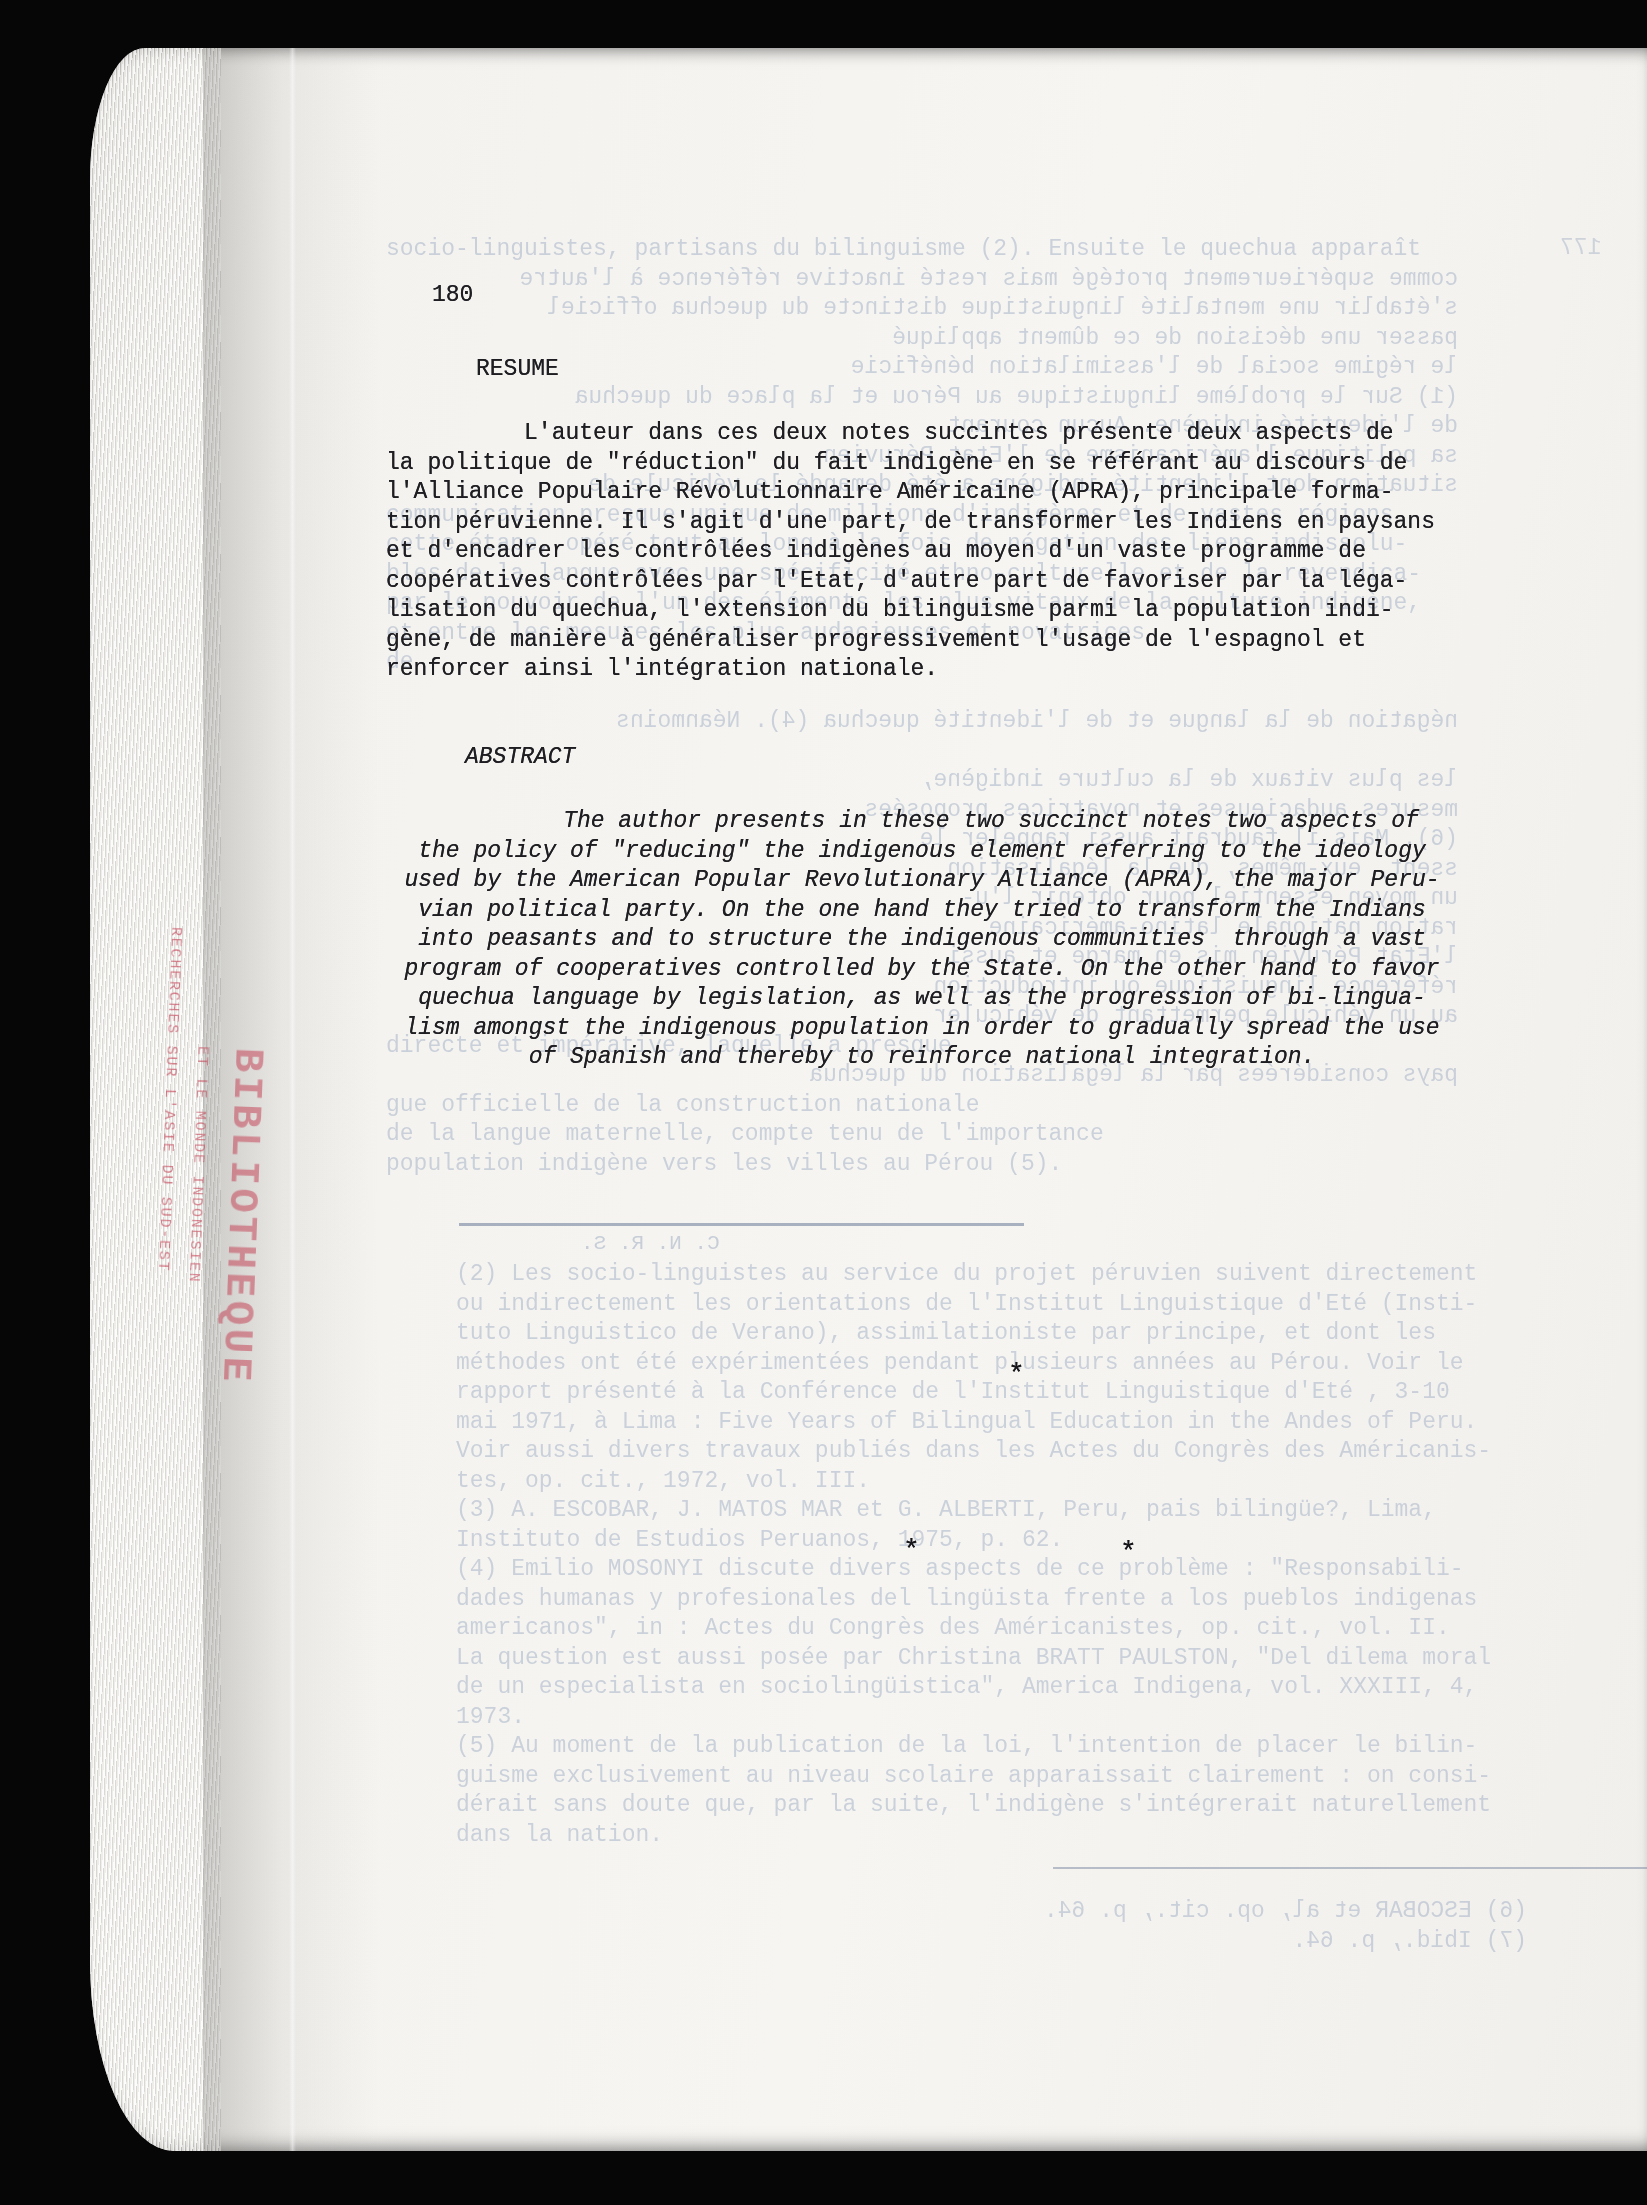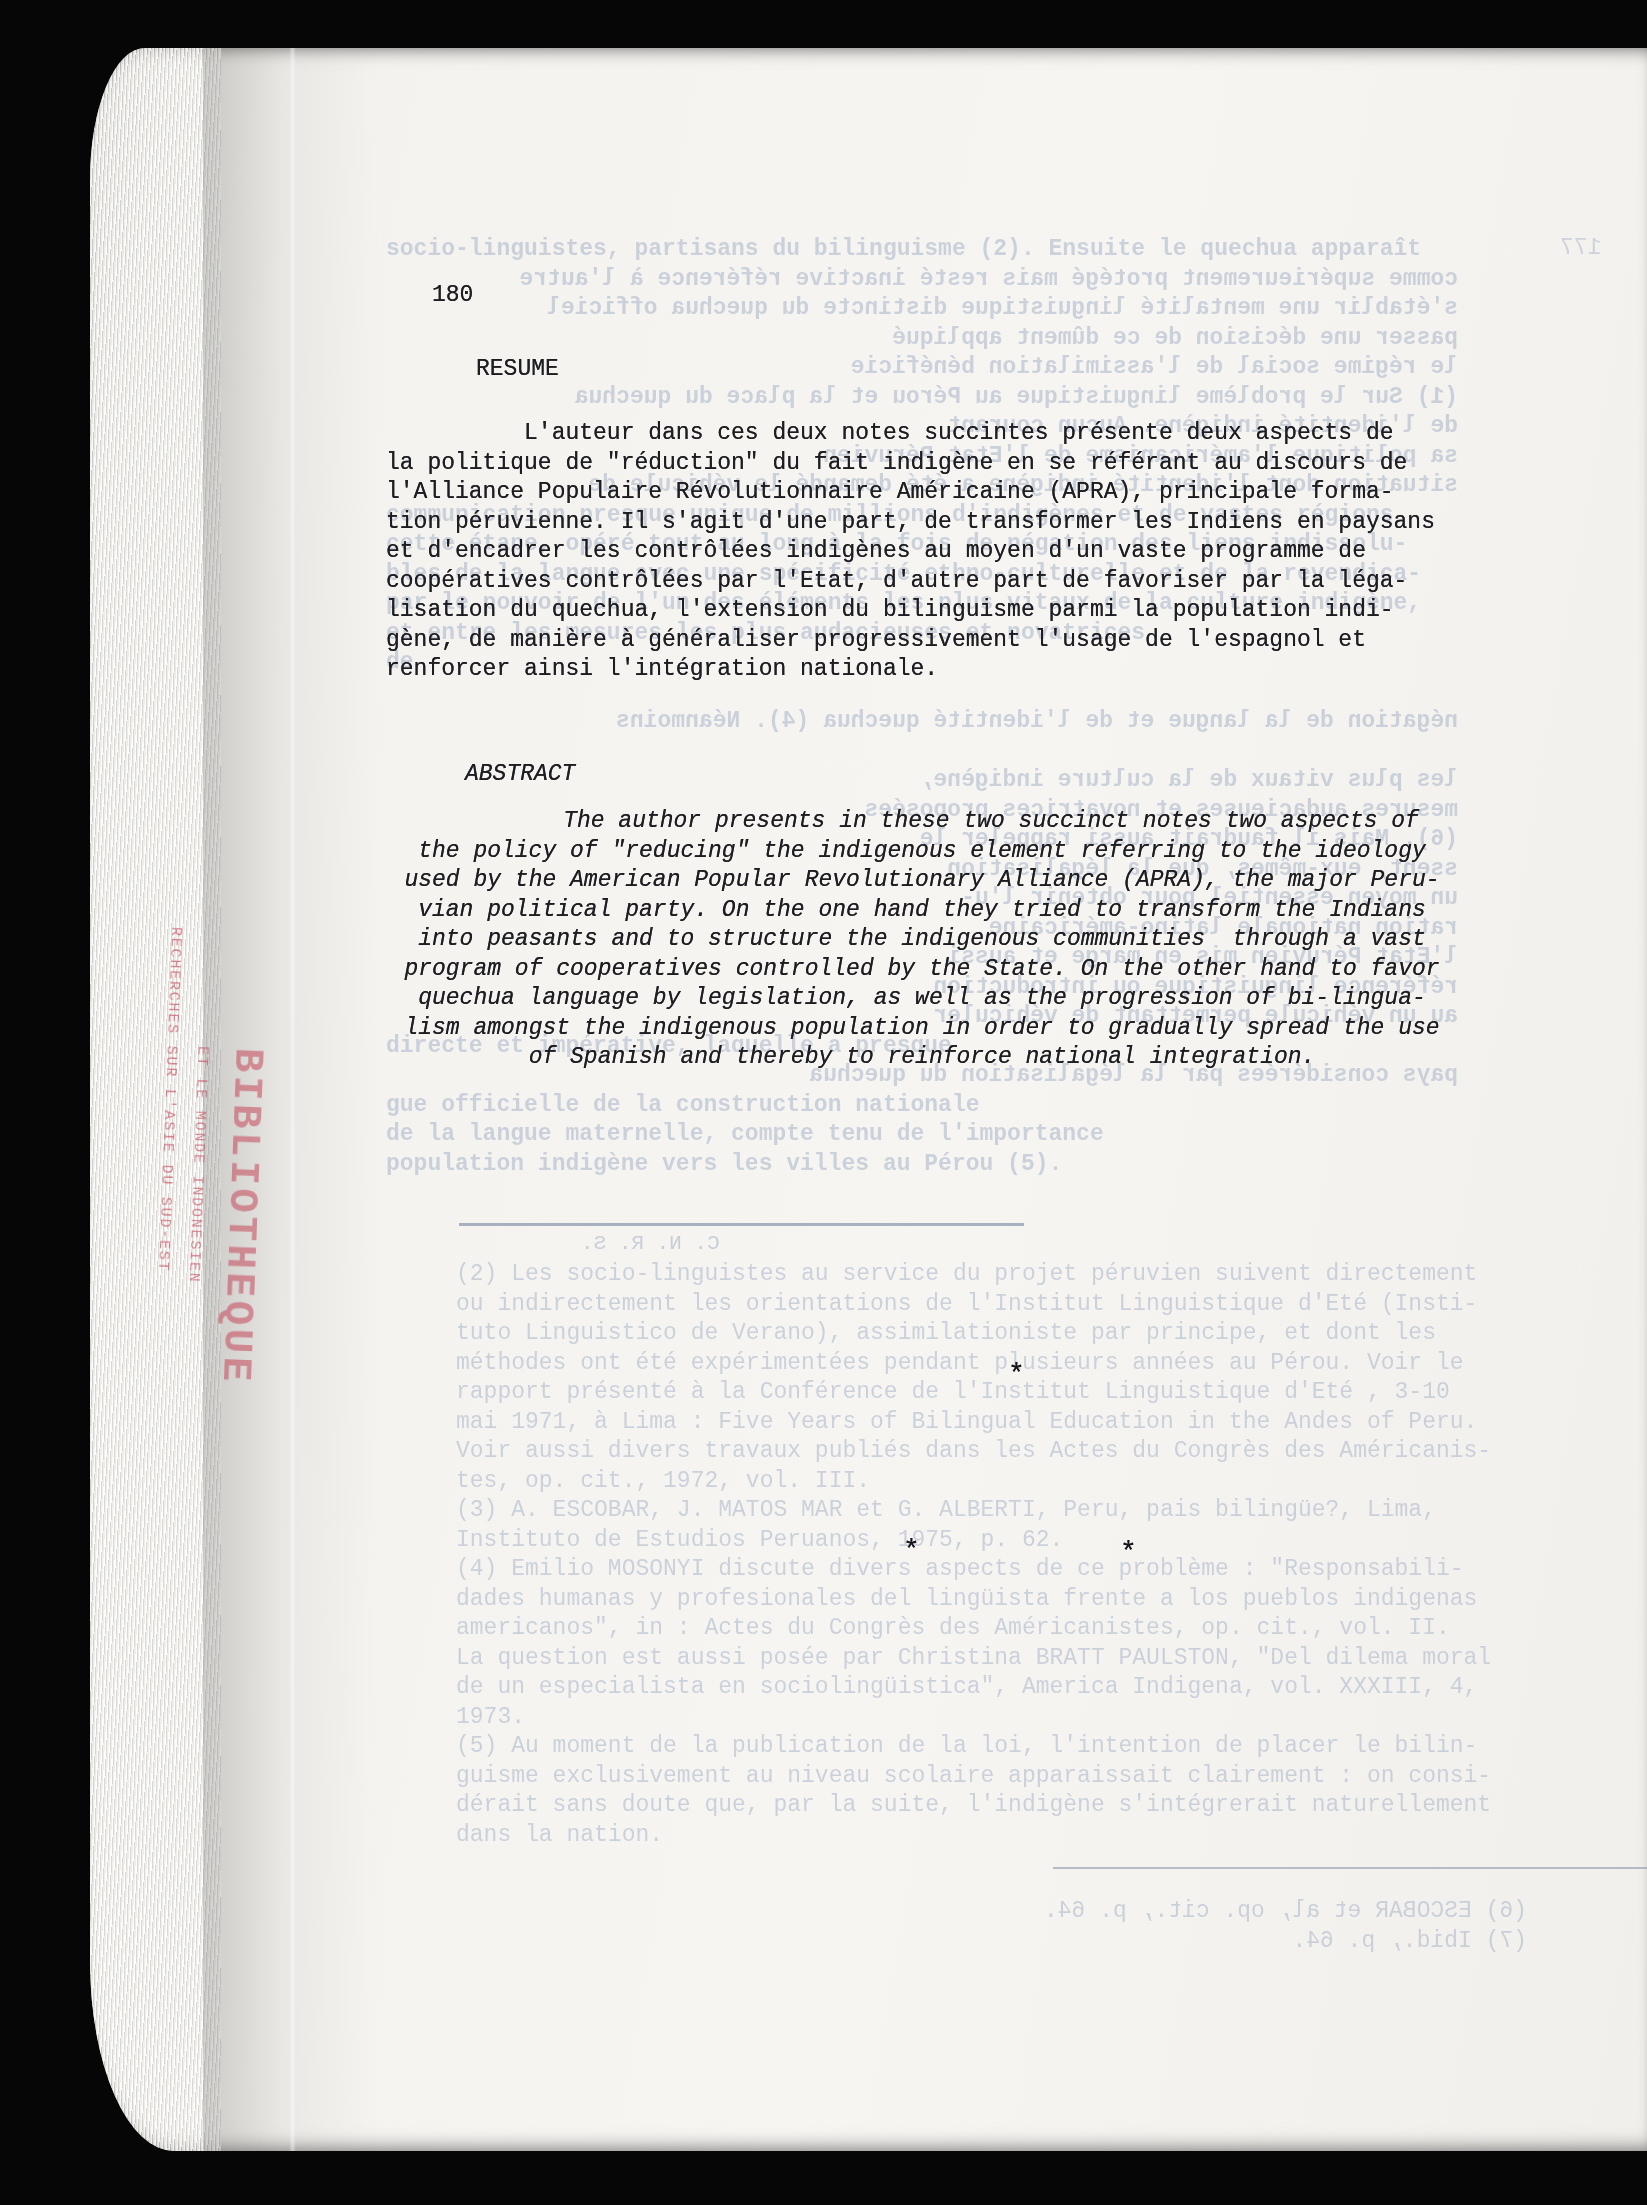--- a/index.html
+++ b/index.html
@@ -48,7 +48,7 @@
   
   .ghost { color:#a9b5c8; opacity:.55; filter:blur(0.5px); }
   .ghost .mirror, .ghost.mirror { transform:scaleX(-1); }
-  .ghost-stream   { left:296px;  top:187px;  width:1072px;font-weight:bold; }
+  .ghost-stream   { left:296px;  top:187px;  width:1072px; }
   .ghost-footnotes{ left:366px;  top:1212px; width:1266px; }
   .ghost-rule-mid { left:369px;  top:1175px; width:565px; height:2.6px;
                     background:rgba(116,132,158,.6); position:absolute; filter:blur(0.4px); }

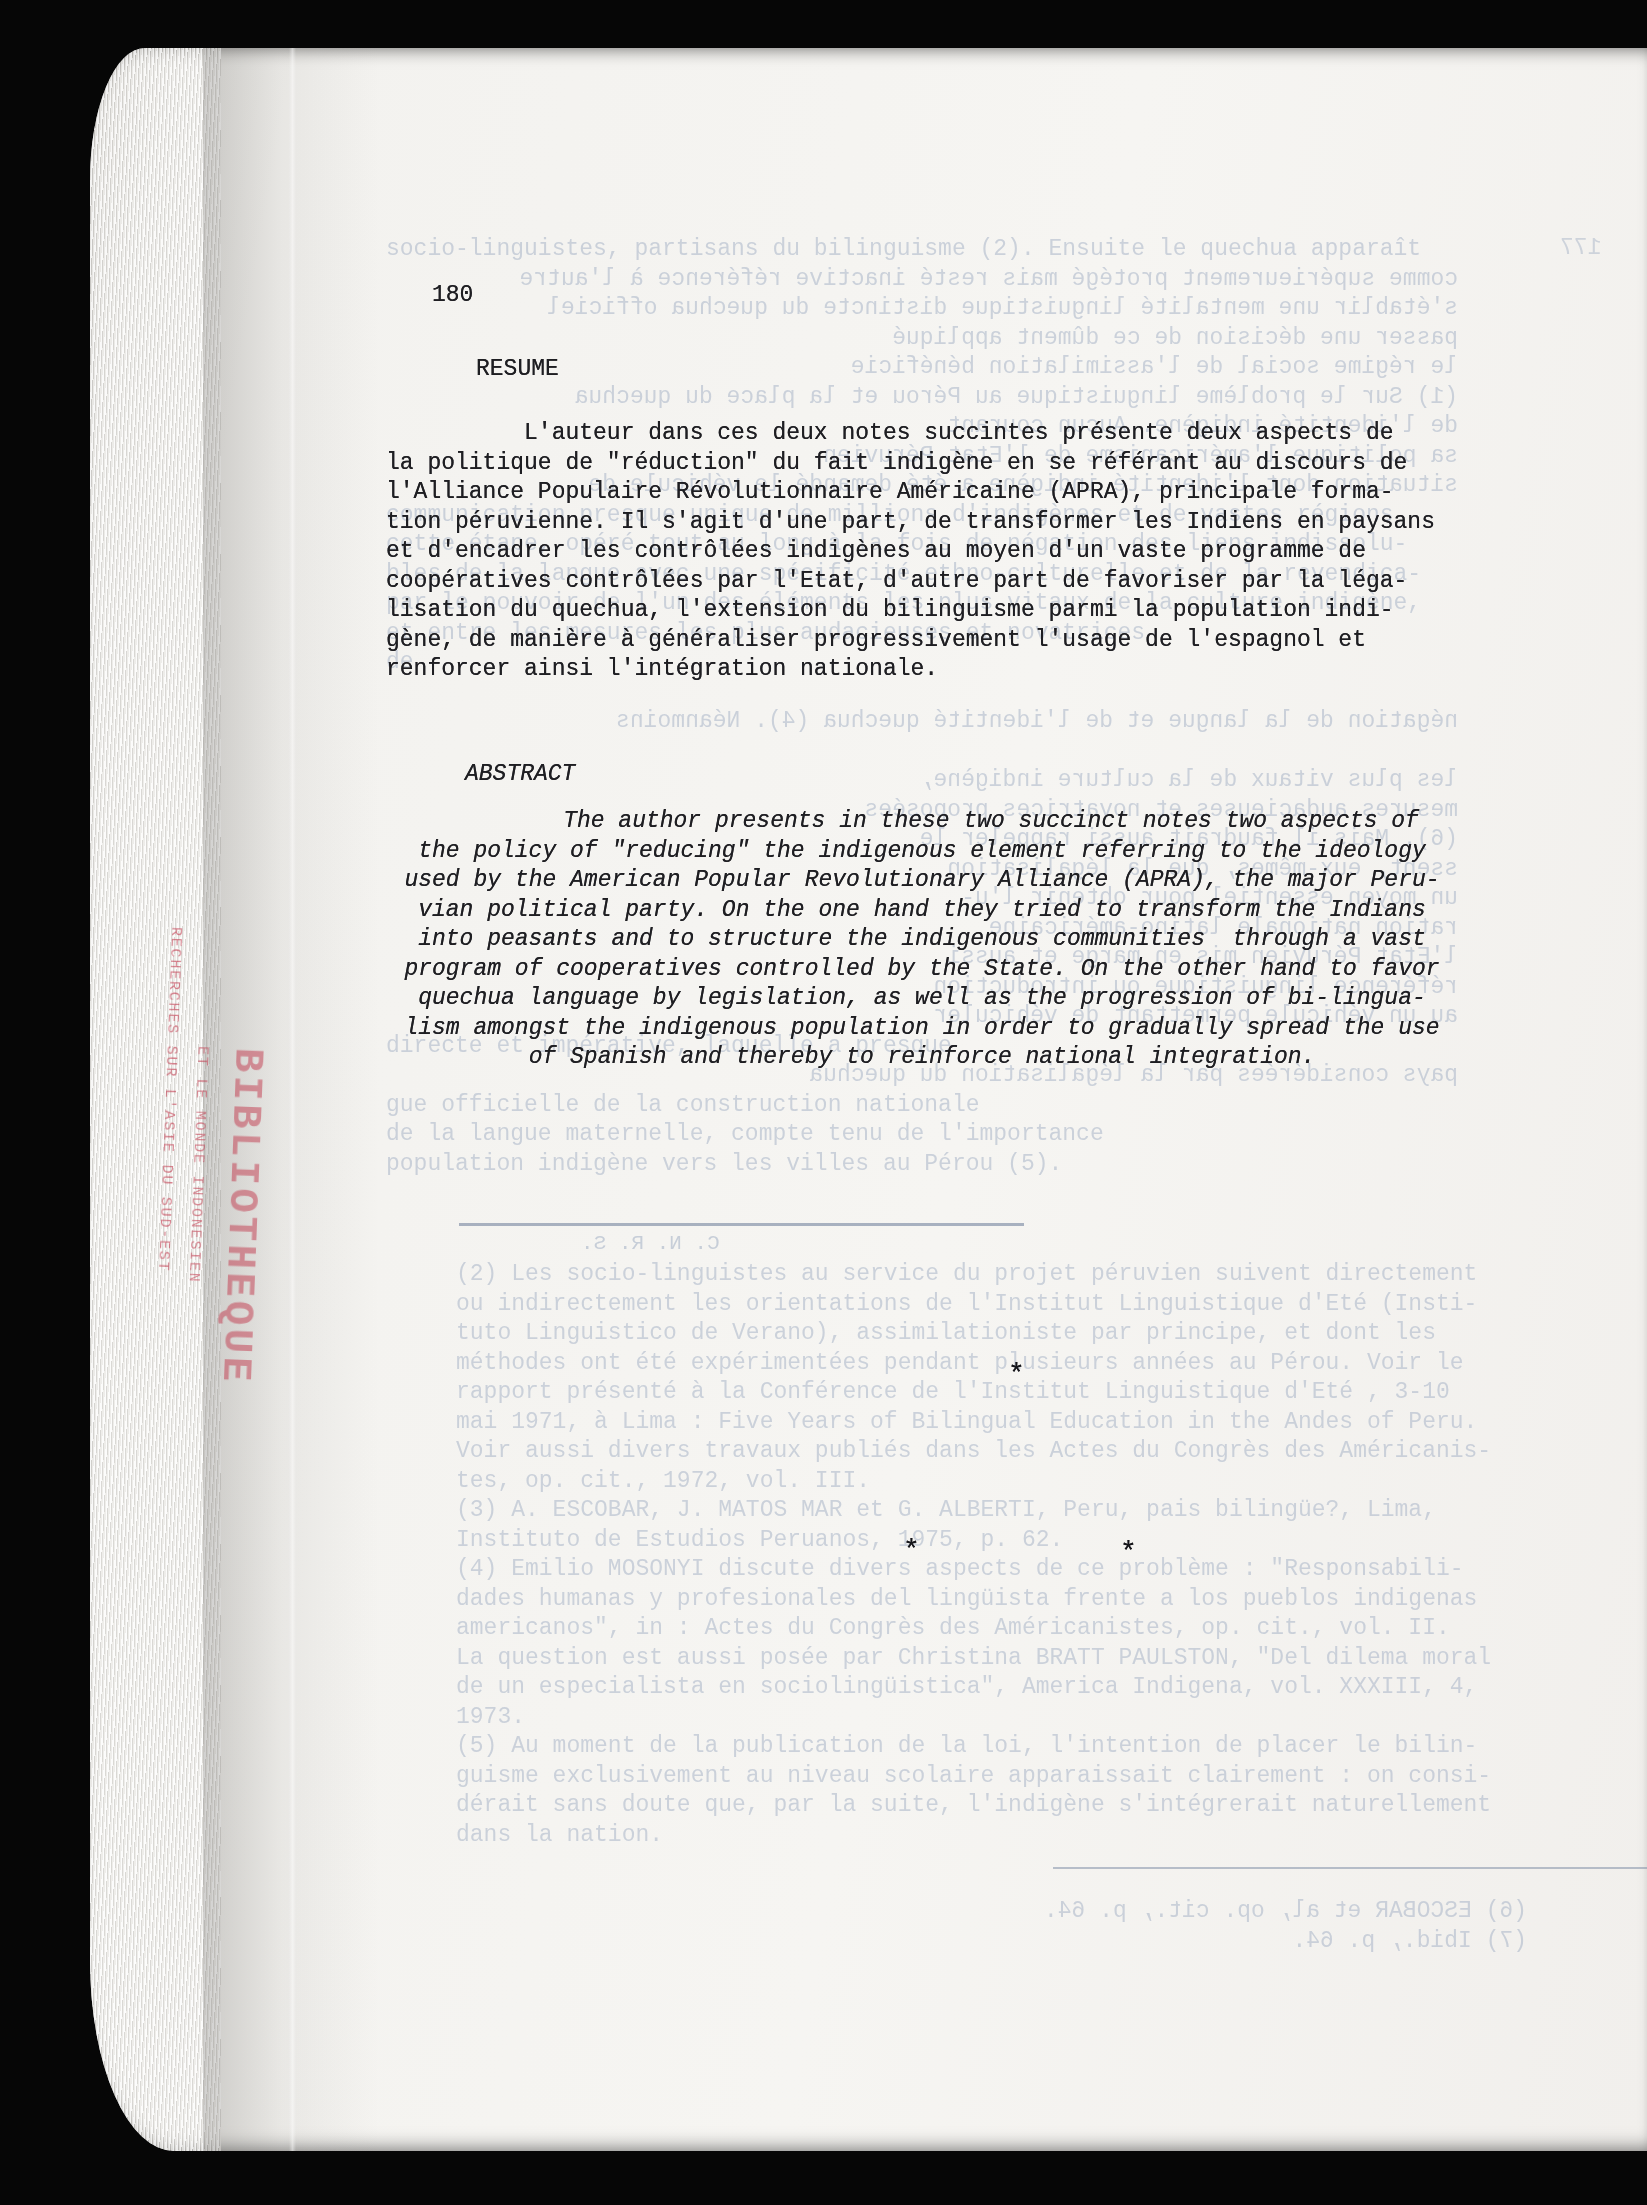--- a/index.html
+++ b/index.html
@@ -64,7 +64,7 @@
   .ink { color:#1e1e22; text-shadow:0 0 0.5px rgba(25,25,30,.85); }
   .page-number { left:342px; top:233px; }
   .resume-head { left:386px; top:307px; }
-  .abstract-head { left:375px; top:712px; font-style:italic; }
+  .abstract-head { left:375px; top:695px; font-style:italic; }
   .para-fr { left:296px; top:371px; width:1072px; }
   .para-en { left:296px; top:759px; width:1072px; font-style:italic;text-align:center; }
   .asterisk { position:absolute; font-size:28px; color:#15151a; text-shadow:0 0 0.5px rgba(20,20,25,.9); }

